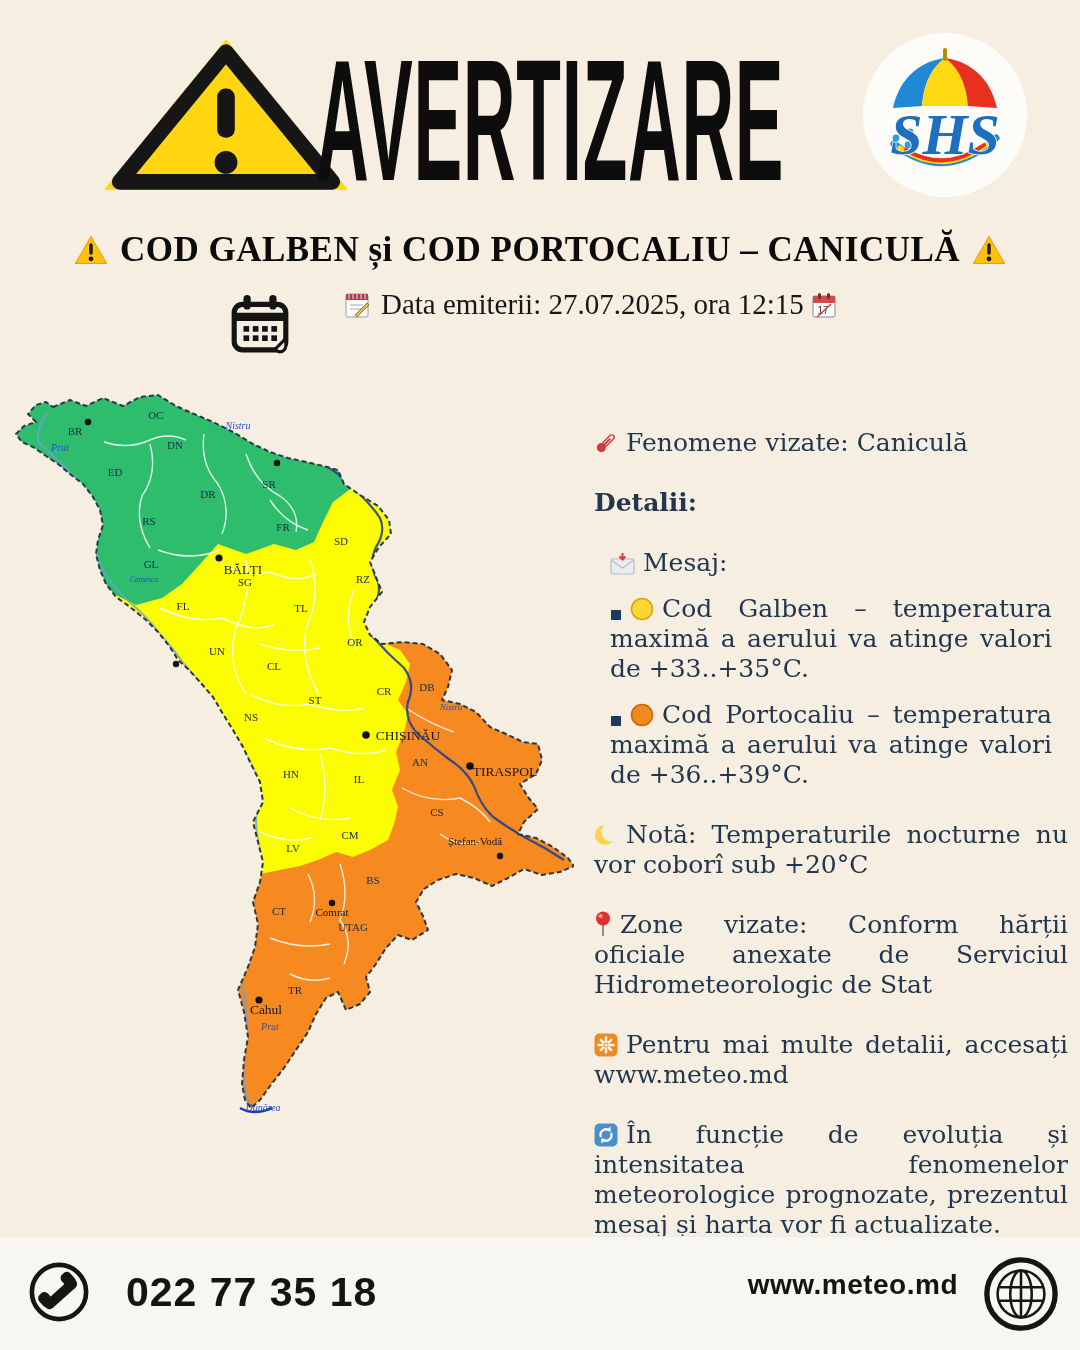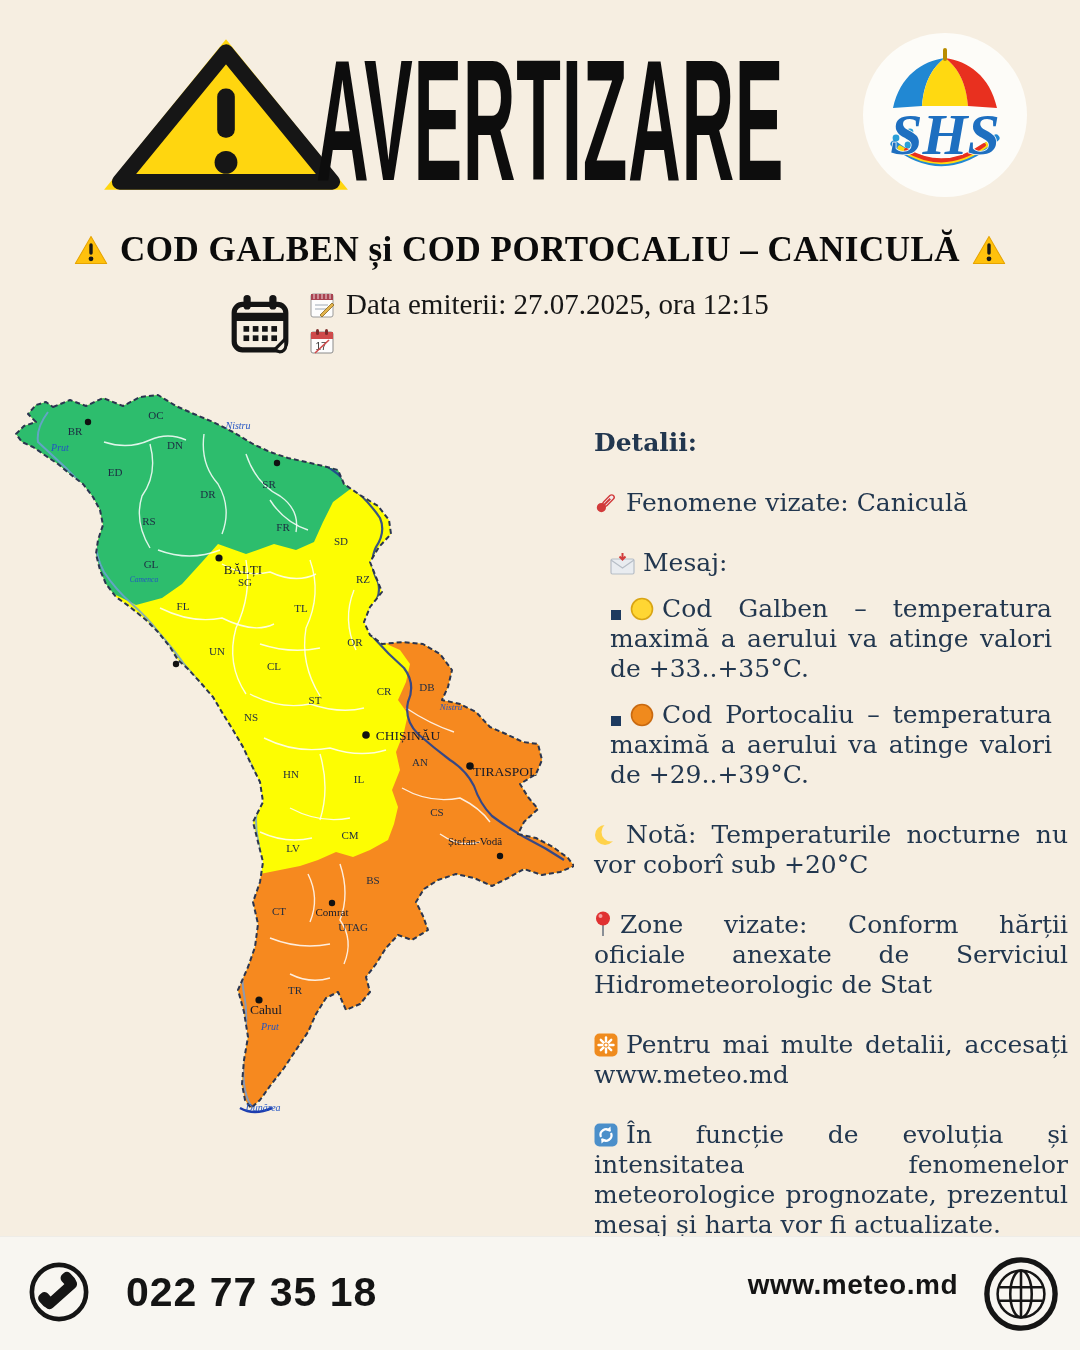--- a/index.html
+++ b/index.html
@@ -15,7 +15,7 @@
   
   .dates{position:absolute;left:228px;top:288px;display:flex;align-items:flex-start;}
   .cal-big{width:64px;height:64px;margin-right:16px;margin-top:4px;}
-  .date-lines{display:flex;flex-direction:column;gap:6px;}
+  .date-lines{display:flex;flex-direction:row;gap:6px;margin-left:35px;}
   .date-row{display:flex;align-items:center;gap:10px;font-size:29px;color:#161616;}
   .mini-ic{width:28px;height:28px;flex:0 0 auto;}
   

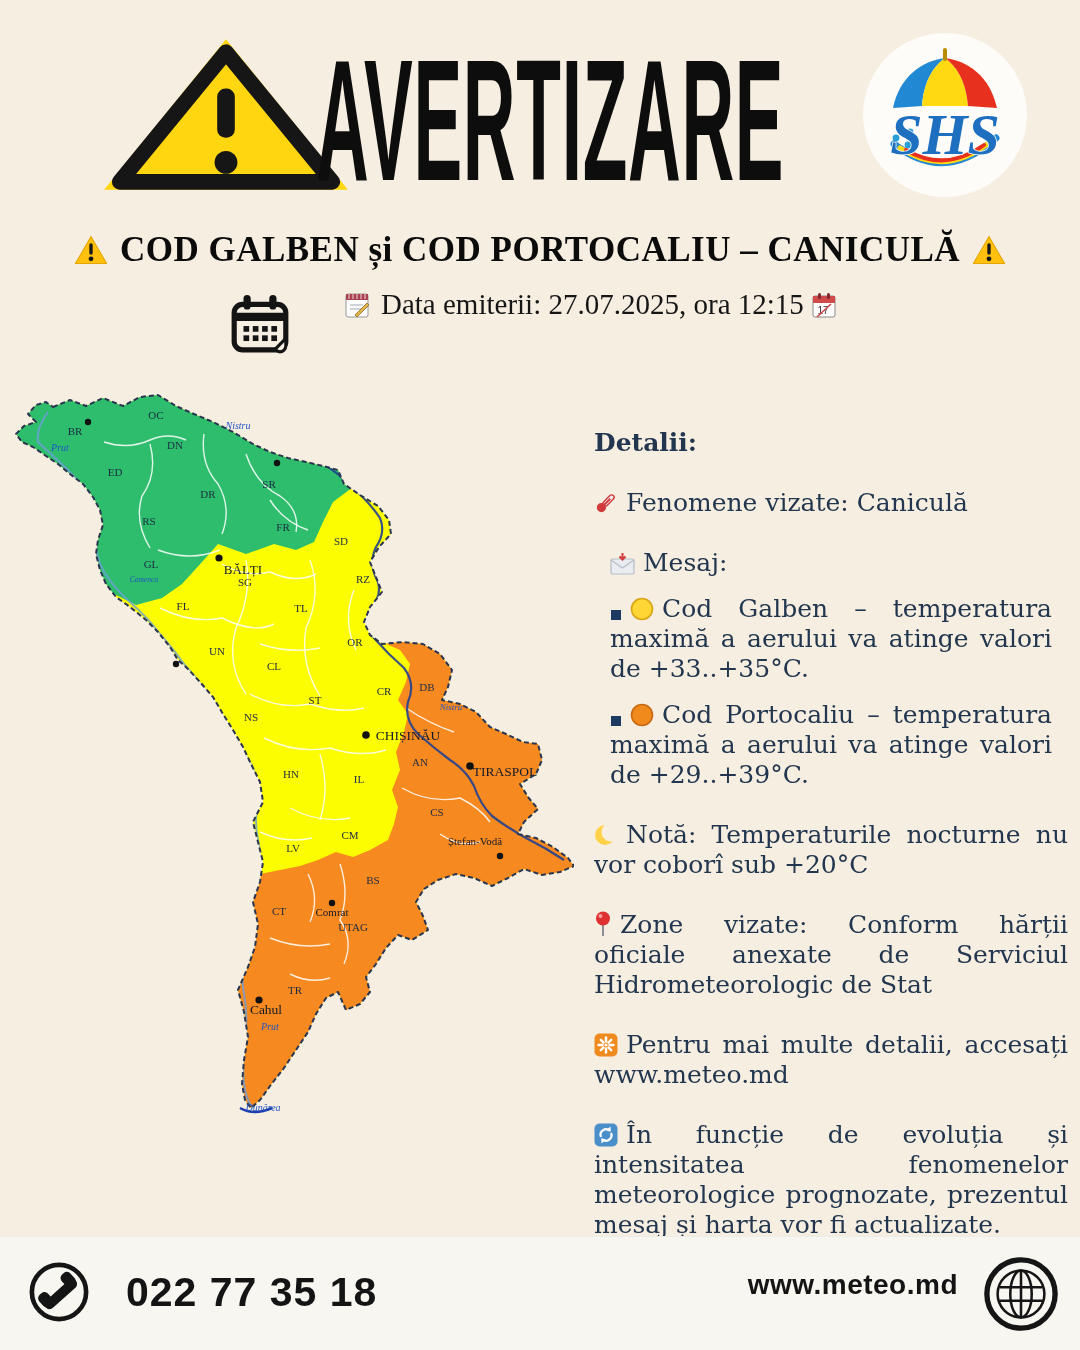--- a/index.html
+++ b/index.html
@@ -251,8 +251,6 @@
   </svg>
 
   <div class="details">
-    <p class="para head">Detalii:</p>
-
     <p class="para">
       <span class="ic"><svg width="24" height="24" viewBox="0 0 24 24">
             <g transform="rotate(45 12 12)">
@@ -262,6 +260,8 @@
             </g>
           </svg></span><span>Fenomene vizate: Caniculă</span>
     </p>
+
+    <p class="para head">Detalii:</p>
 
     <div class="para">
       <div class="bullet-line">

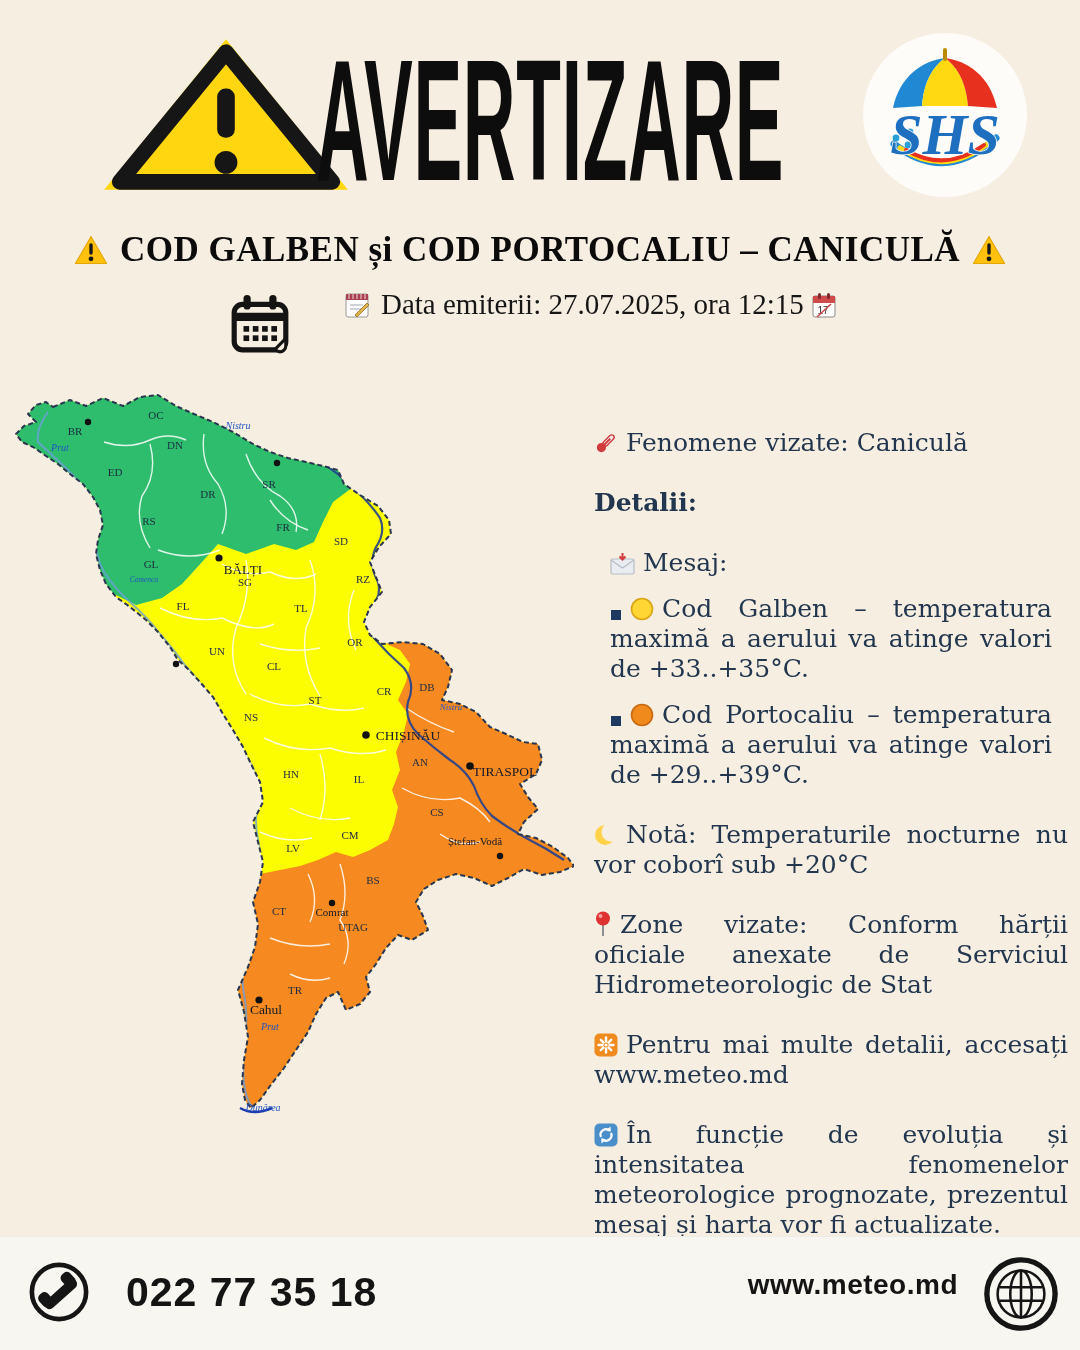--- a/index.html
+++ b/index.html
@@ -283,7 +283,7 @@
               <rect x="1" y="1" width="10" height="10" fill="#1d3a5f"></rect>
             </svg></span><span class="ic"><svg width="24" height="24" viewBox="0 0 24 24">
               <circle cx="12" cy="12" r="10.5" fill="#f08a1d" stroke="#c96a10" stroke-width="1.6"></circle>
-            </svg></span><span>Cod Portocaliu – temperatura maximă a aerului va atinge valori de +29..+39°C.</span>
+            </svg></span><span>Cod Portocaliu – temperatura maximă a aerului va atinge valori de +36..+39°C.</span>
       </div>
     </div>
 

